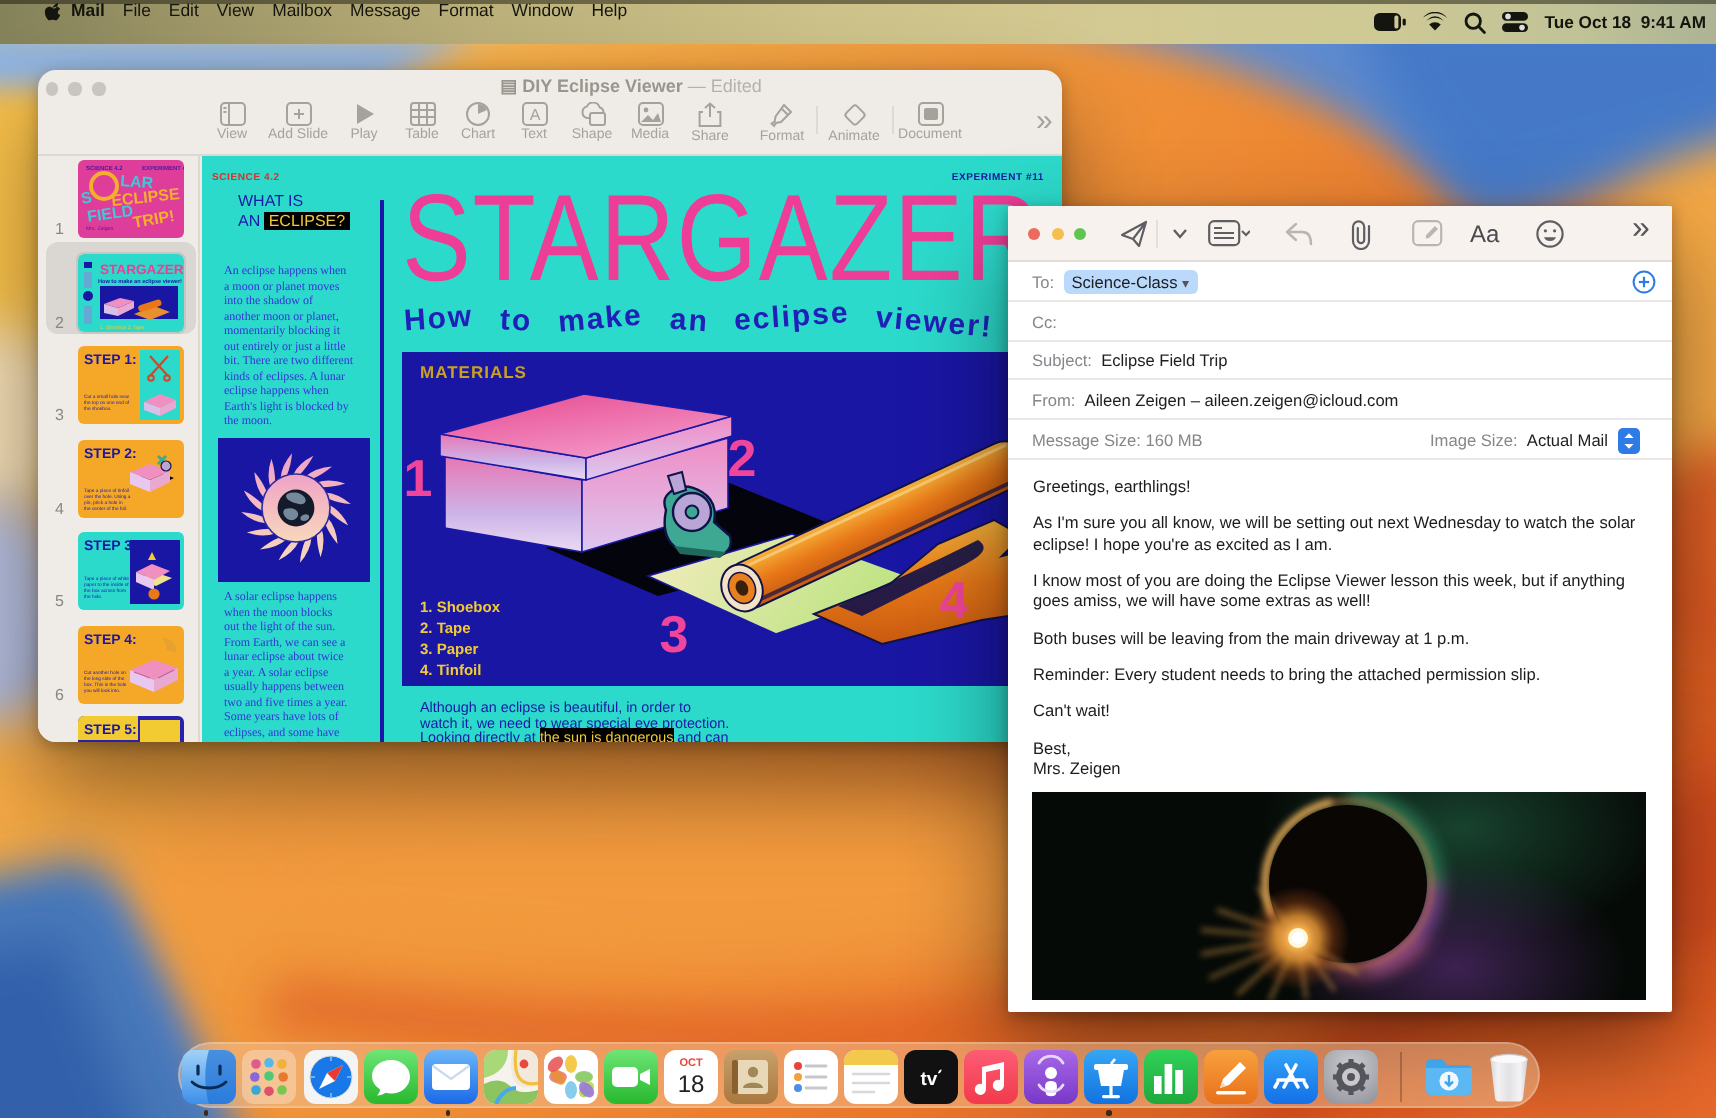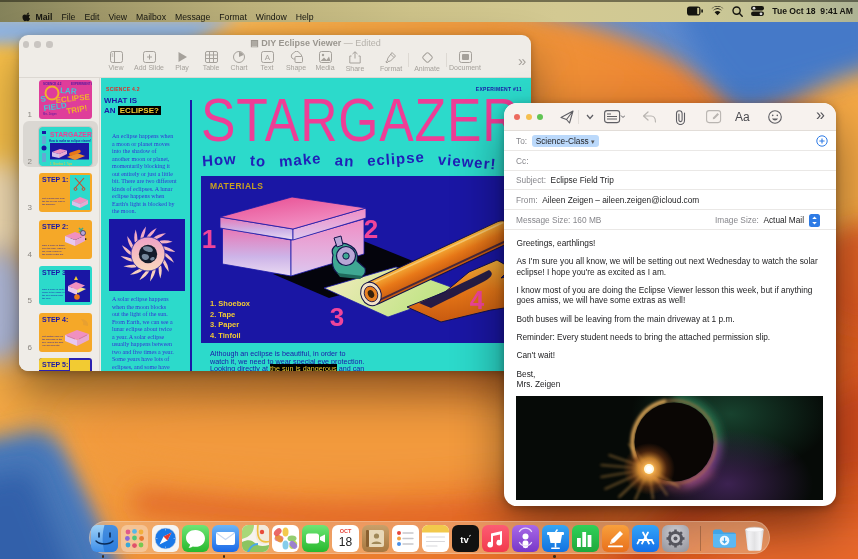--- a/index.html
+++ b/index.html
@@ -9,7 +9,7 @@
 
 #menubar{position:absolute;left:0;top:0;width:858px;height:22px;
  background:linear-gradient(90deg,#84825a 0%,#a09869 12%,#bbb07a 28%,#cdc289 48%,#d3c992 65%,#cfc995 80%,#c0c297 92%,#adb394 100%);
- color:#15150f;font-size:9px;display:flex;align-items:flex-end;z-index:10}
+ color:#15150f;font-size:9px;display:flex;align-items:flex-start;z-index:10}
 #menubar::before{content:"";position:absolute;left:0;top:0;width:100%;height:2px;background:rgba(22,22,12,.5)}
 .mitem{margin:0 4.5px;white-space:nowrap;font-size:8.7px}
 .mright{position:absolute;right:5px;top:0;height:22px;display:flex;align-items:center;font-size:8.6px;font-weight:bold}

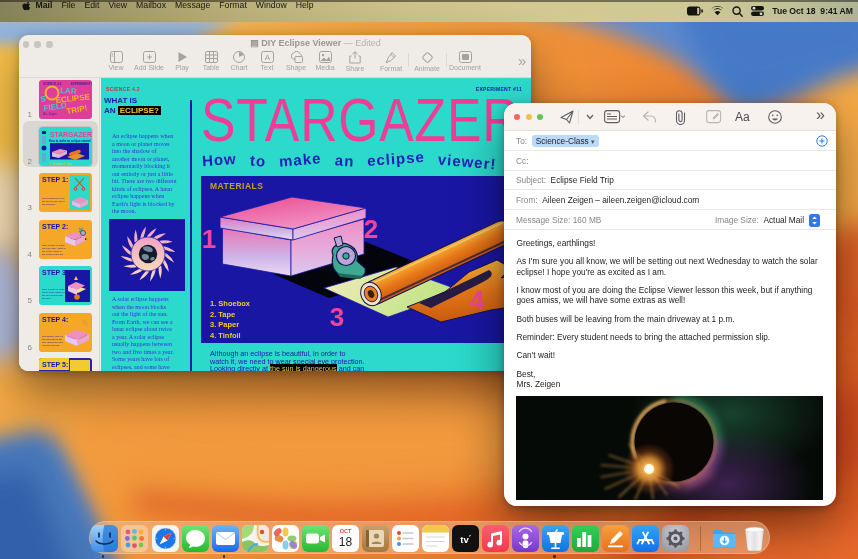--- a/index.html
+++ b/index.html
@@ -320,7 +320,7 @@
  <div id="slide">
   <div style="position:absolute;left:5px;top:8px;font-size:5px;font-weight:bold;color:#E02D28;letter-spacing:.3px">SCIENCE 4.2</div>
   <div style="position:absolute;right:9px;top:8px;font-size:5px;font-weight:bold;color:#1B18A8;letter-spacing:.3px">EXPERIMENT #11</div>
-  <div style="position:absolute;left:3px;top:18px;font-size:8px;font-weight:bold;color:#1B18A8;line-height:10px">WHAT IS<br>AN&nbsp;<span style="background:#000;color:#F2CB32;padding:0 2px">ECLIPSE?</span></div>
+  <div style="position:absolute;left:18px;top:18px;font-size:8px;font-weight:normal;color:#1B18A8;line-height:10px">WHAT IS<br>AN&nbsp;<span style="background:#000;color:#F2CB32;padding:0 2px">ECLIPSE?</span></div>
   <div class="kpara" style="position:absolute;left:11px;top:55px;width:62px">An eclipse happens when<br>a moon or planet moves<br>into the shadow of<br>another moon or planet,<br>momentarily blocking it<br>out entirely or just a little<br>bit. There are two different<br>kinds of eclipses. A lunar<br>eclipse happens when<br>Earth's light is blocked by<br>the moon.</div>
   <svg style="position:absolute;left:8px;top:141px" width="76" height="72" viewBox="0 0 76 72">
    <rect width="76" height="72" fill="#1A16A4"></rect>

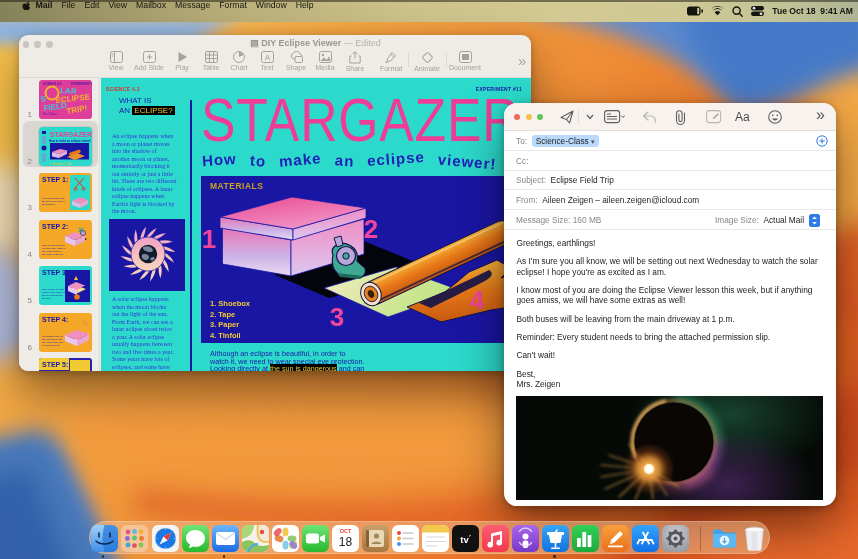--- a/index.html
+++ b/index.html
@@ -38,7 +38,7 @@
 #howto span{display:inline-block}
 #step1{position:absolute;left:324px;top:298px;font-size:18px;font-weight:bold;font-style:italic;color:#F0459A;transform:rotate(-9deg);letter-spacing:1px}
 
-#mw{position:absolute;left:504px;top:103px;width:332px;height:403px;background:#fff;border-radius:13px;
+#mw{position:absolute;left:504px;top:103px;width:332px;height:403px;background:#fff;border-radius:1px;
  box-shadow:0 22px 50px rgba(0,0,0,.45), 0 2px 8px rgba(0,0,0,.3);z-index:30;overflow:hidden}
 #mtb{position:absolute;left:0;top:0;width:100%;height:28px;background:#F7F2EE;border-bottom:1px solid #E2DDD8}
 .mrow{position:absolute;left:0;width:100%;height:20px;border-bottom:1px solid #EAE8E6;font-size:8.3px;color:#86868b;display:flex;align-items:center;padding-left:12px}

